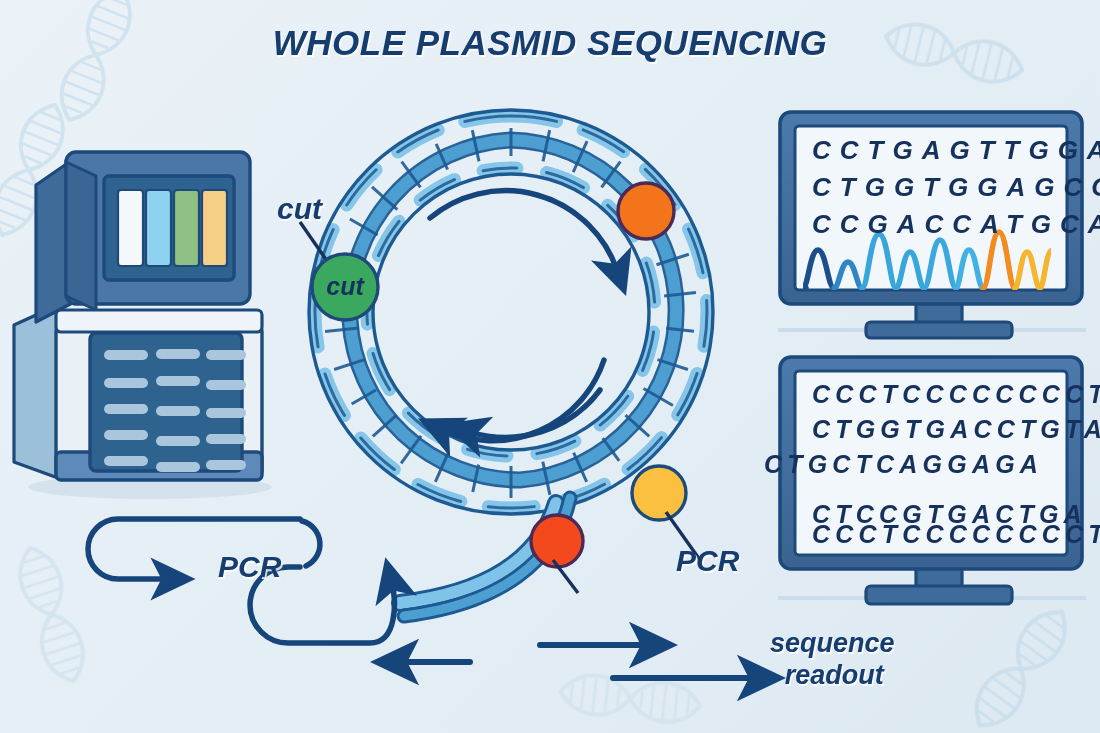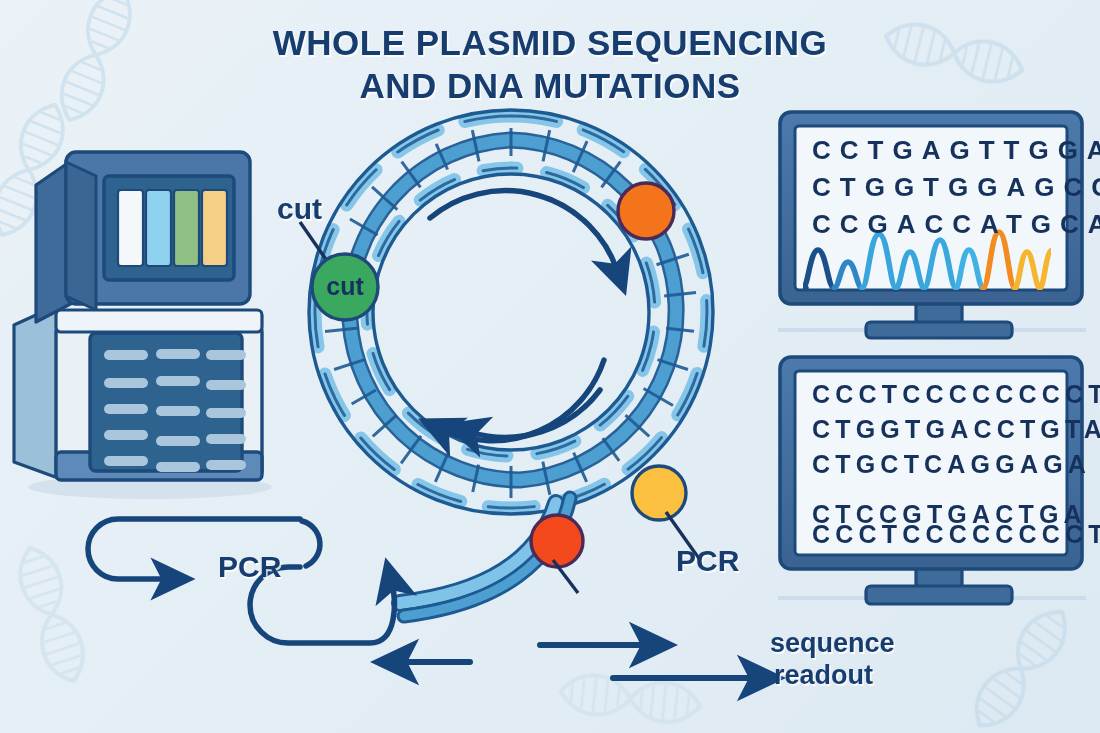--- a/index.html
+++ b/index.html
@@ -9,7 +9,7 @@
     background:#e8f0f5;
   }
   #stage{position:relative;width:1100px;height:733px;overflow:hidden;
-    background:linear-gradient(135deg,#eaf2f7 0%,#e4eef5 45%,#dde9f2 100%);}
+    background:linear-gradient(135deg,#eaf2f7 0%,#e4eef5 45%,#dde9f2 100%);font-style:italic;}
   #bgwm{position:absolute;left:0;top:0;width:1100px;height:733px;}
   #art{position:absolute;left:0;top:0;width:1100px;height:733px;}
   .ttl{

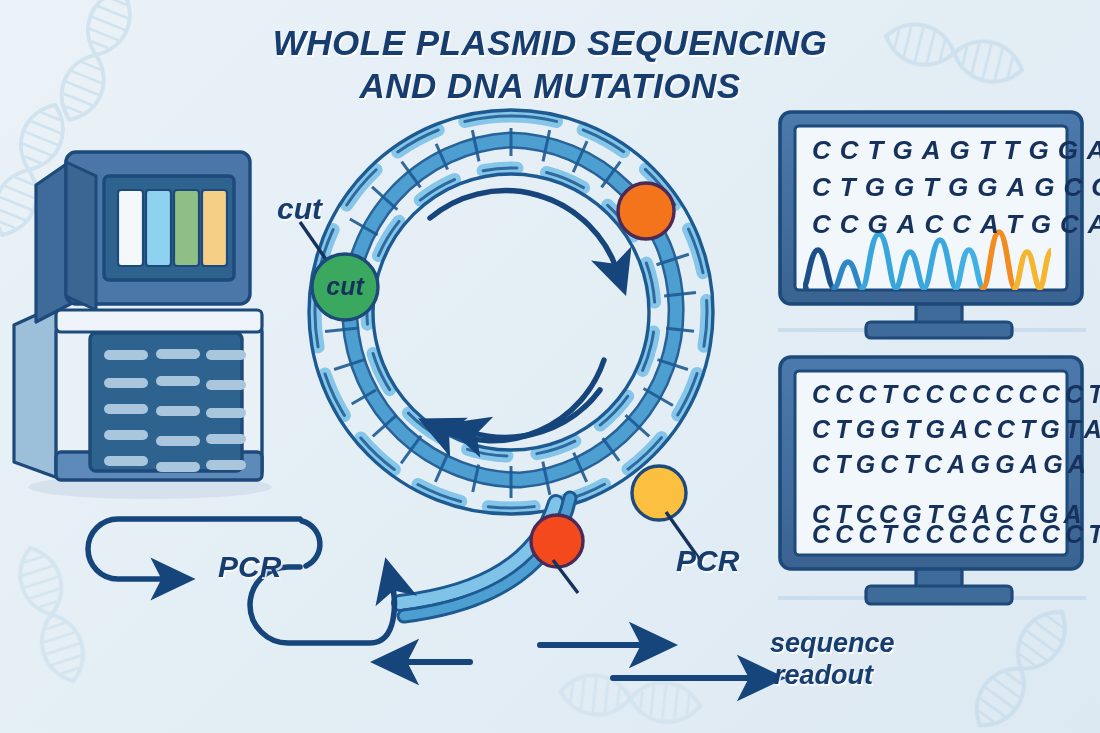--- a/index.html
+++ b/index.html
@@ -345,7 +345,6 @@
 
   <div class="ttl">
     <span>WHOLE PLASMID SEQUENCING</span>
-    <span>AND DNA MUTATIONS</span>
   </div>
 
   <div class="lbl" id="lab-cut">cut</div>

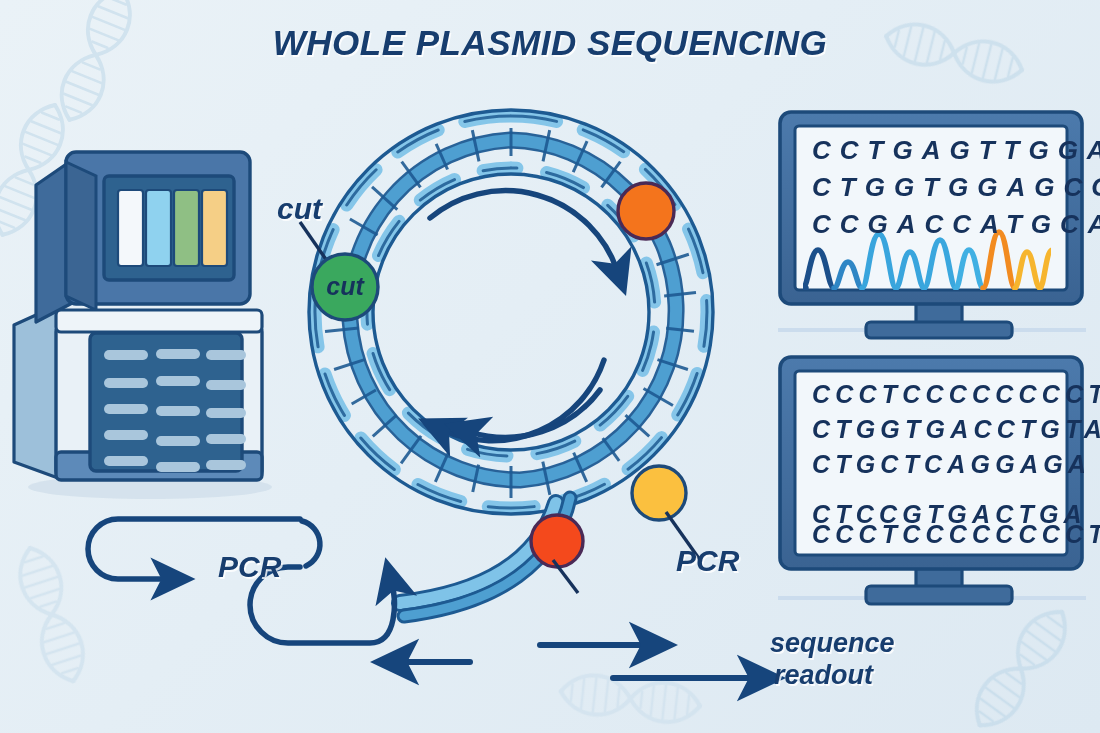--- a/index.html
+++ b/index.html
@@ -366,7 +366,7 @@
   <div id="seqBot">
       <div class="seqtxt" style="left: 812px; top: 380px; font-size: 25px; letter-spacing: 5.2px;">CCCTCCCCCCCCT</div>
       <div class="seqtxt" style="left: 812px; top: 415px; font-size: 25px; letter-spacing: 5.2px;">CTGGTGACCTGTA</div>
-      <div class="seqtxt" style="left: 812px; top: 450px; font-size: 25px; letter-spacing: 5.2px;">CTGCTCAGGAGA</div>
+      <div class="seqtxt" style="left: 764px; top: 450px; font-size: 25px; letter-spacing: 5.2px;">CTGCTCAGGAGA</div>
       <div class="seqtxt" style="left: 812px; top: 500px; font-size: 25px; letter-spacing: 5.2px;">CTCCGTGACTGA</div>
       <div class="seqtxt" style="left: 812px; top: 520px; font-size: 25px; letter-spacing: 5.2px;">CCCTCCCCCCCCT</div>
     </div>

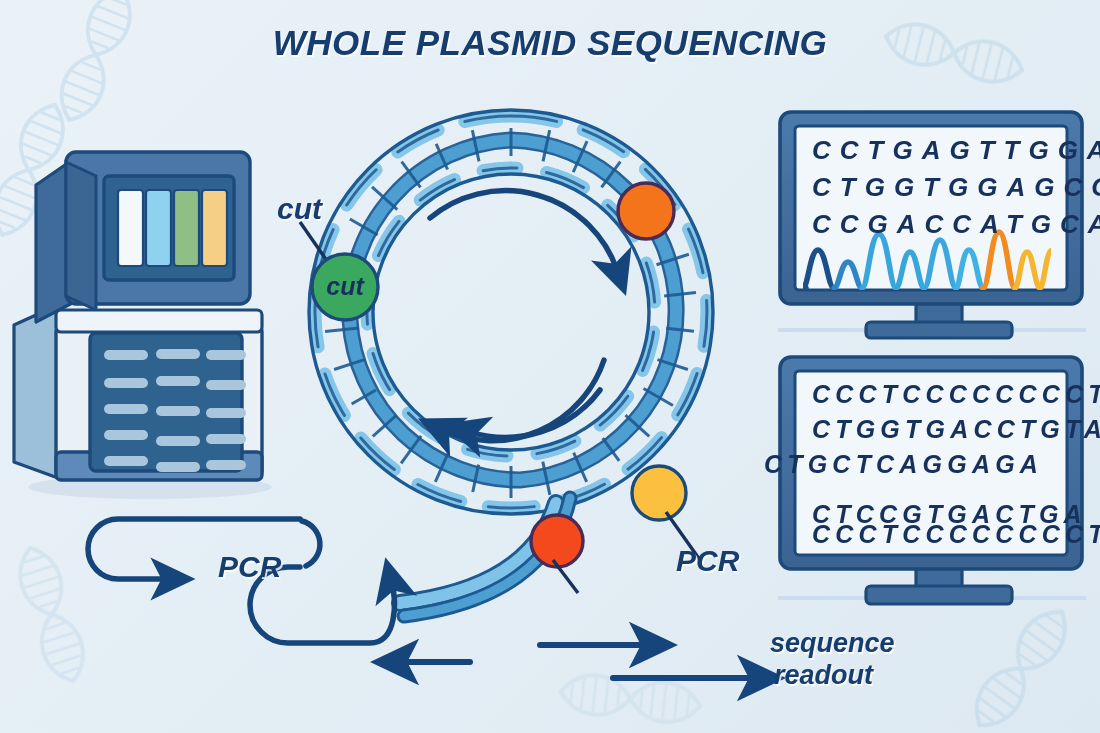--- a/index.html
+++ b/index.html
@@ -24,7 +24,7 @@
   #lab-pcr-l{left:218px;top:550px;font-size:30px;}
   #lab-pcr-r{left:676px;top:544px;font-size:30px;}
   #lab-read{left:770px;top:628px;font-size:27px;line-height:1.18;text-align:left;}
-  #lab-read b{display:block;font-weight:bold;}
+  #lab-read b{display:block;font-weight:bold;text-align:center;}
   #lab-read b.r2{margin-left:4px;}
   .seqtxt{position:absolute;color:#16325c;font-weight:bold;
           font-family:"Liberation Sans", sans-serif;white-space:pre;}

